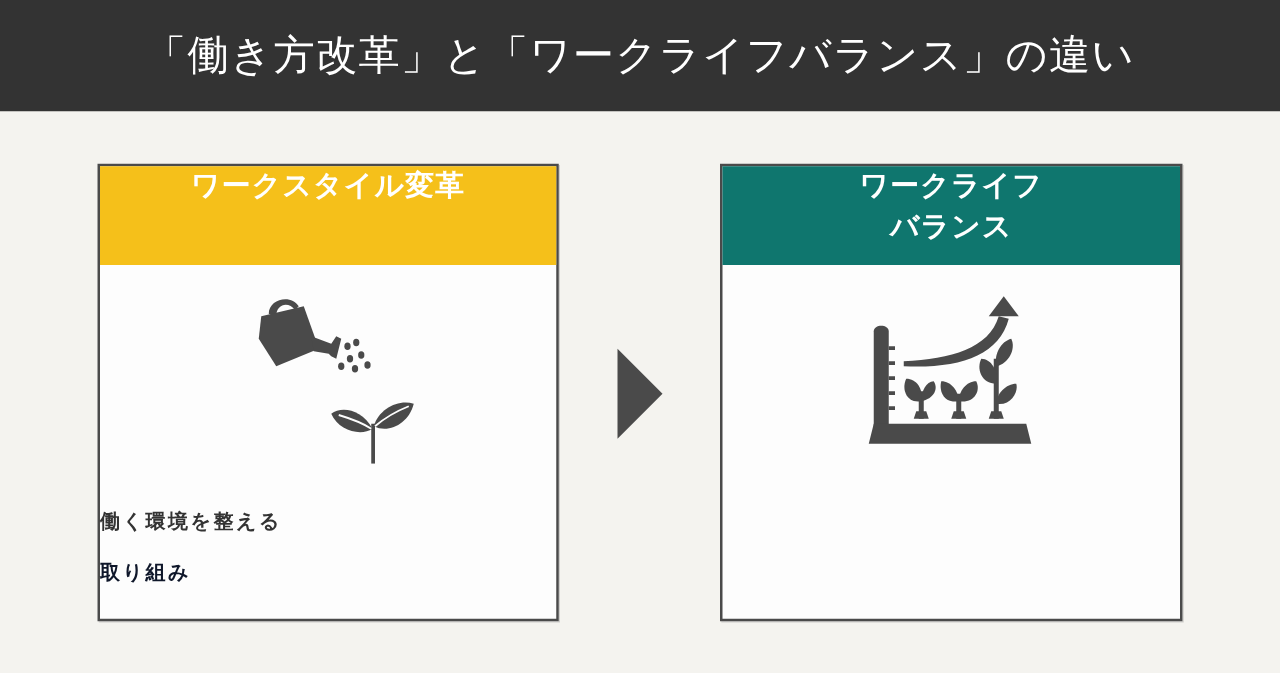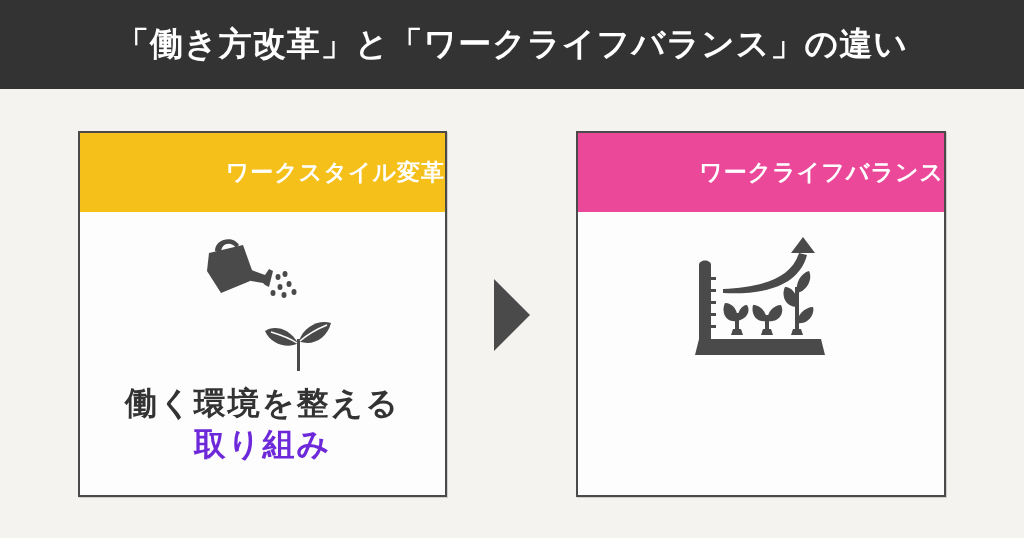--- a/index.html
+++ b/index.html
@@ -15,7 +15,7 @@
     display: flex; align-items: center; justify-content: center;
   }
   .title-bar h1 {
-    color: #ffffff; font-size: 33px; font-weight: bold; letter-spacing: 1px;
+    color: #ffffff; font-size: 33px; font-weight: normal; letter-spacing: 1px;
   }
   .card {
     position: absolute; top: 131px; height: 366px;

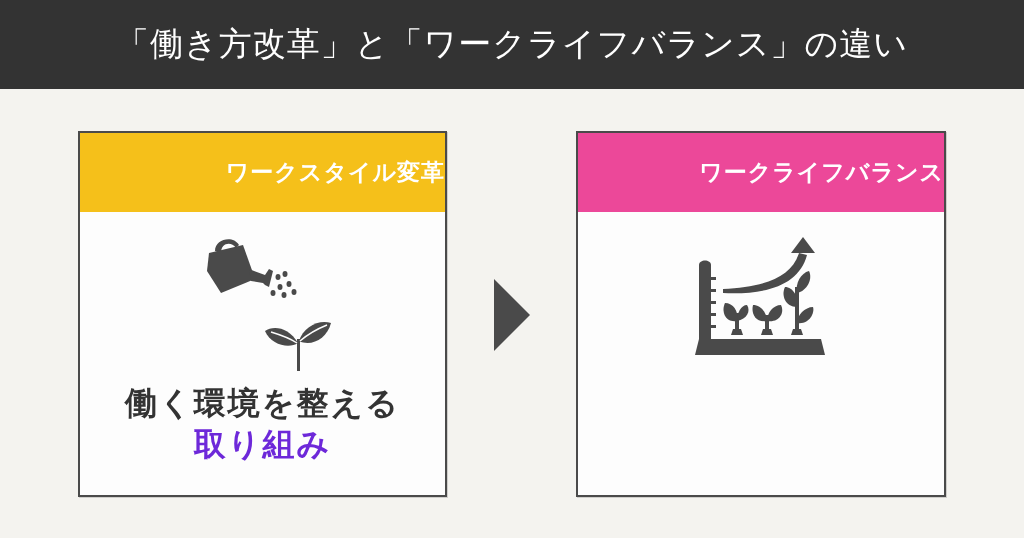--- a/index.html
+++ b/index.html
@@ -27,7 +27,7 @@
   .card.right { left: 576px; width: 370px; }
   .card-header {
     height: 79px;
-    display: flex; flex-direction: row; align-items: center; justify-content: flex-end;
+    display: flex; flex-direction: column; align-items: center; justify-content: flex-start;
     color: #ffffff; font-weight: bold; font-size: 23px; line-height: 33px;
     letter-spacing: 1px;
   }

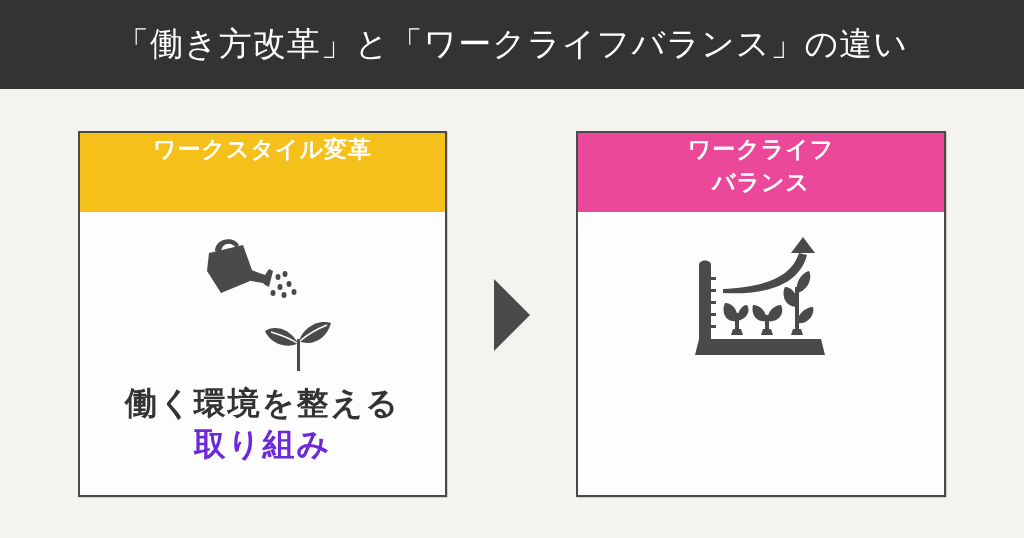--- a/index.html
+++ b/index.html
@@ -98,7 +98,7 @@
 <div class="arrow"></div>
 
 <div class="card right">
-  <div class="card-header" style="background:#ec4899;">
+  <div class="card-header" style="background:#0f766e;">
     <span>ワークライフ</span>
     <span>バランス</span>
   </div>

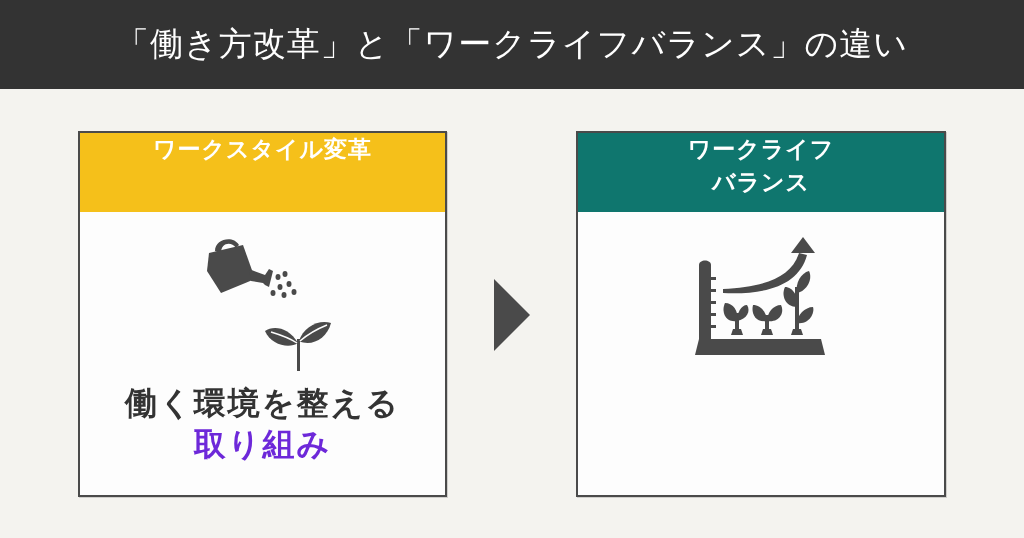--- a/index.html
+++ b/index.html
@@ -37,8 +37,8 @@
     top: 98px; width: 140px; height: 140px;
   }
   .card-text {
-    position: absolute; left: 0; right: 0; top: 250px;
-    text-align: center; font-weight: bold; font-size: 32px; line-height: 41px;
+    position: absolute; left: 0; right: 0; top: 263px;
+    font-weight: bold; font-size: 16px; line-height: 41px;
     color: #333333; letter-spacing: 2px;
   }
   .card-text span { display: block; }

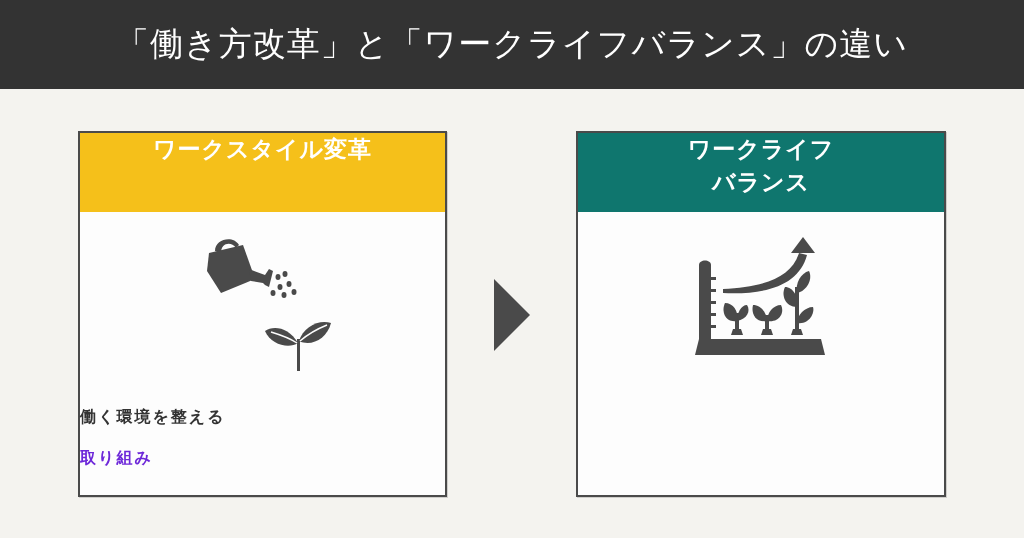--- a/index.html
+++ b/index.html
@@ -91,7 +91,7 @@
   </svg>
   <div class="card-text">
     <span>働く環境を整える</span>
-    <span style="color:#6d28d9;">取り組み</span>
+    <span style="color:#0f172a;">取り組み</span>
   </div>
 </div>
 

